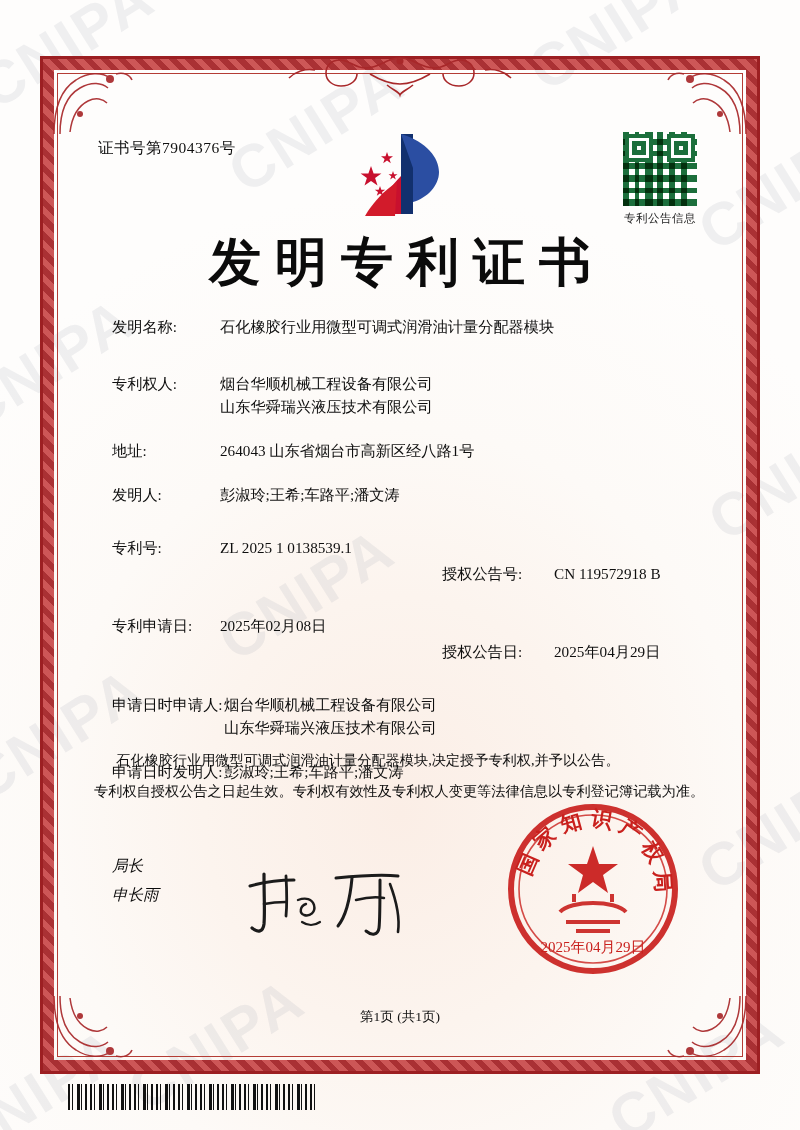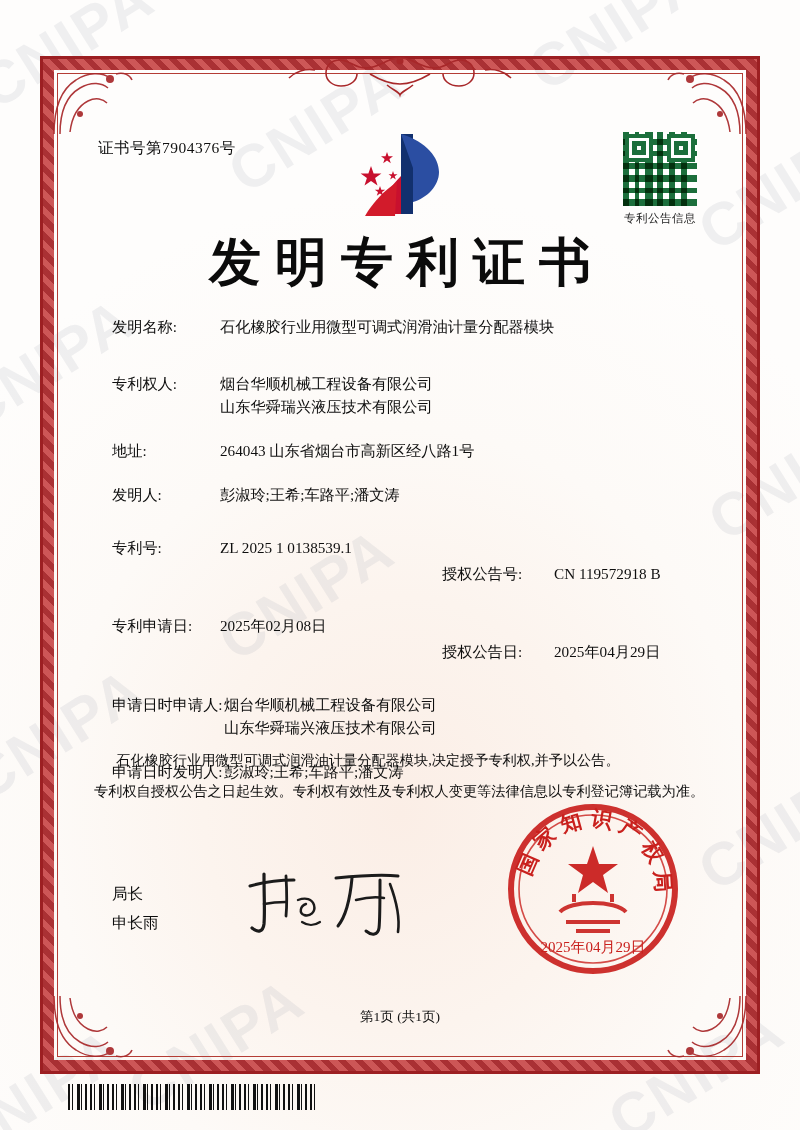--- a/index.html
+++ b/index.html
@@ -216,10 +216,11 @@
   .sig-block {
     position: absolute;
     left: 32px;
-    top: 780px;
+    top: 752px;
     font-size: 15.5px;
     line-height: 1.85;
     color: #0b0b0b;
+    font-style: italic;
   }
   .sig-hand {
     position: absolute;

